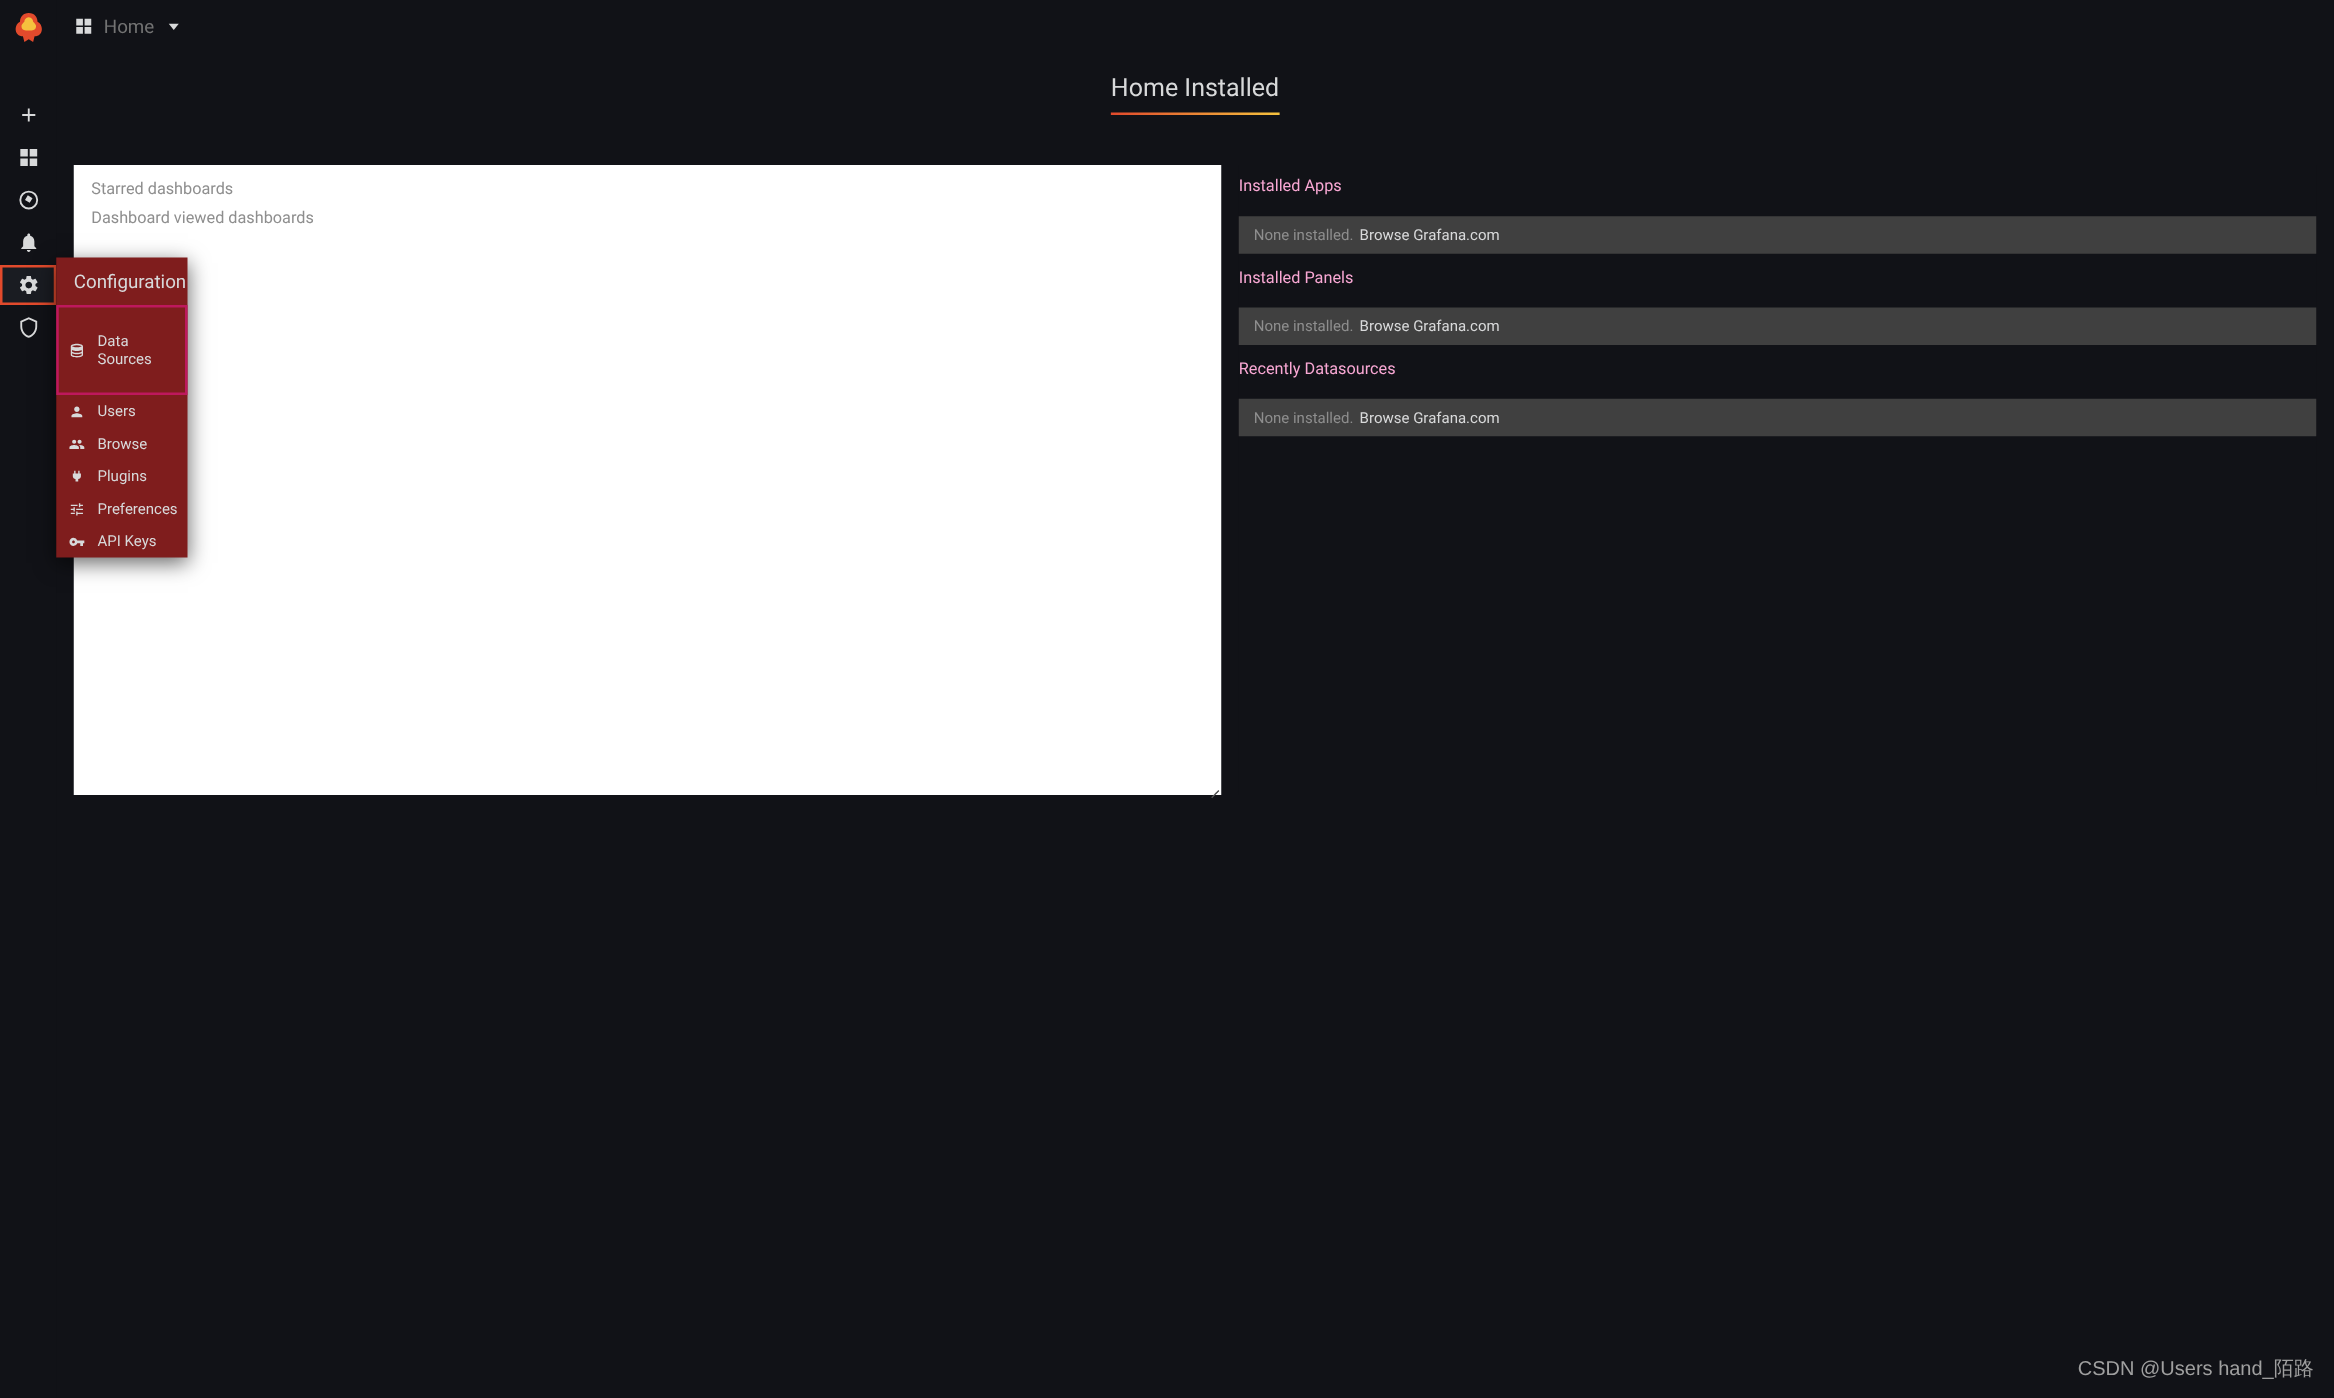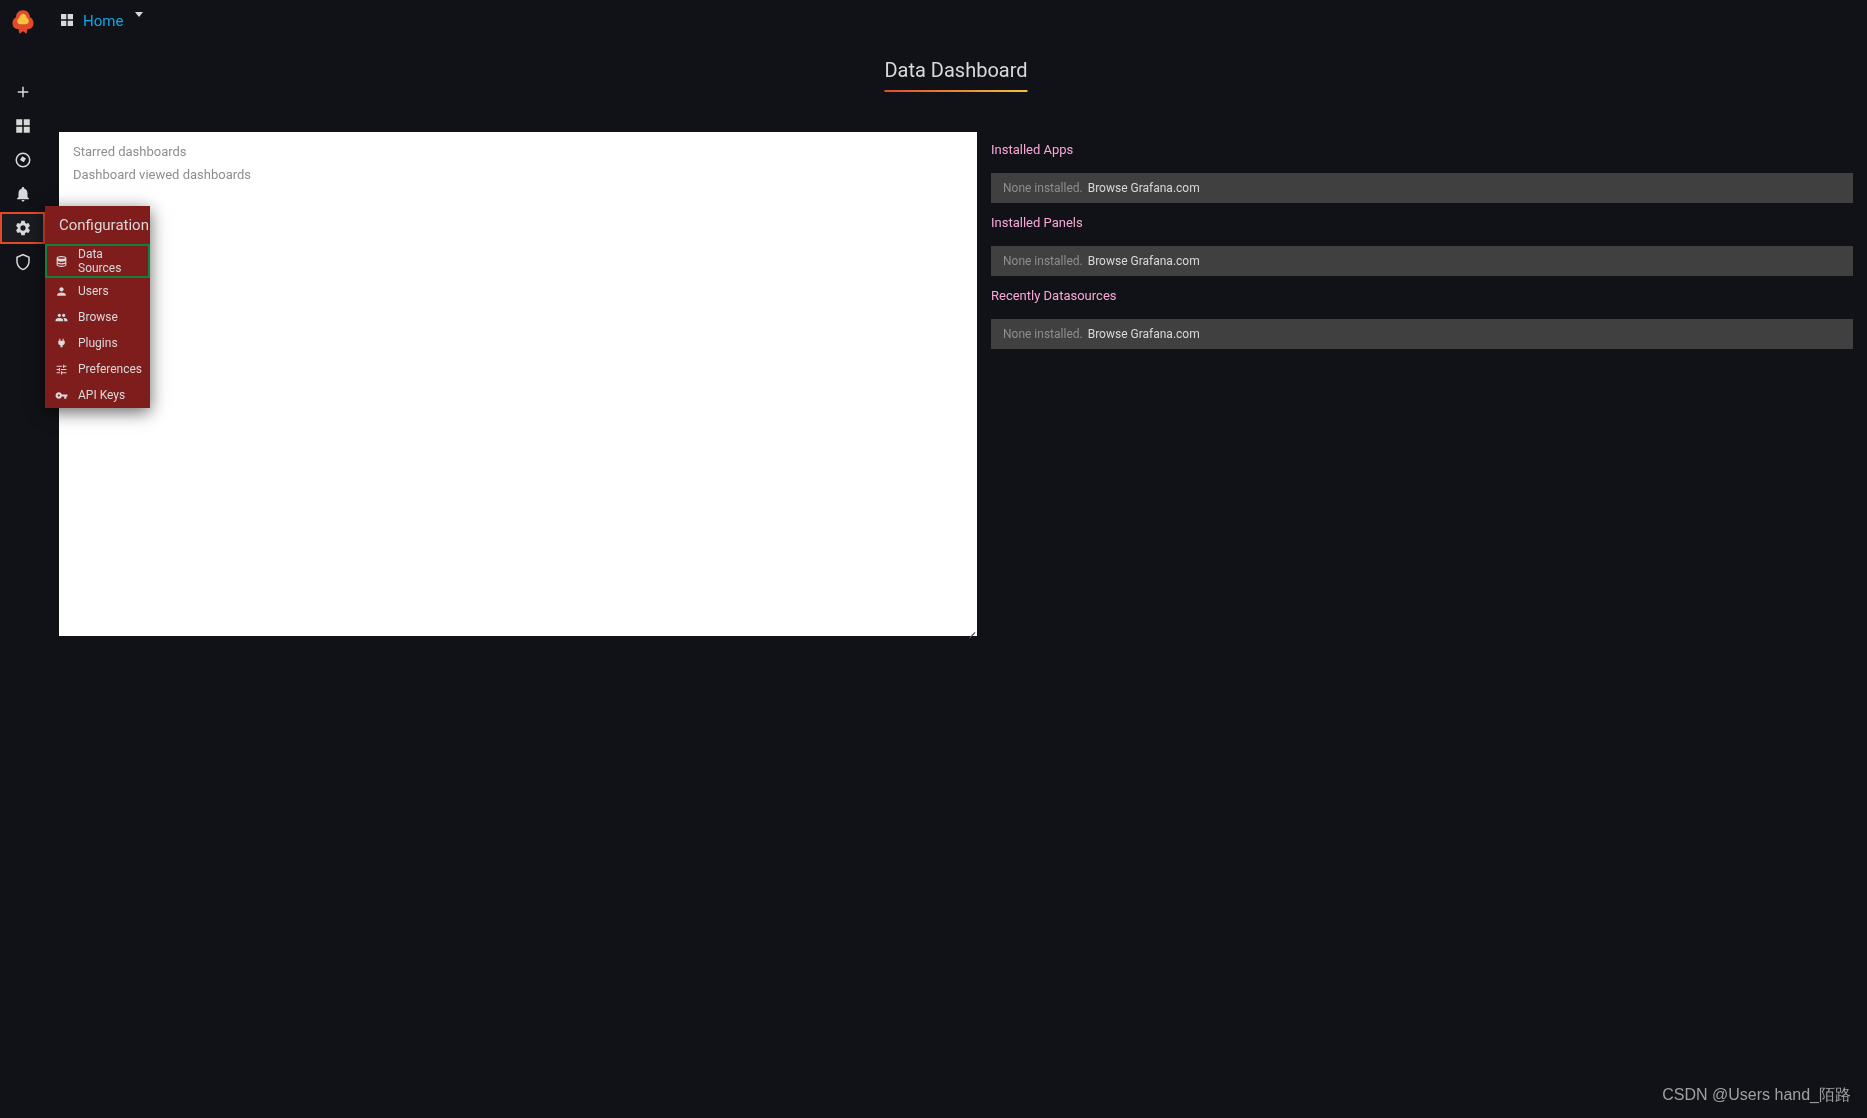--- a/index.html
+++ b/index.html
@@ -10,7 +10,7 @@
 .sidebar-icon svg{width:18px;height:18px;fill:#d8d9da}
 .sidebar-icon.highlighted{border:2px solid #e24a2c;background:#1a1c22}
 .topbar{position:absolute;left:45px;top:0;right:0;height:42px;display:flex;align-items:center;padding-left:14px}
-.breadcrumb-item{display:flex;gap:8px;cursor:pointer;color:#0ea5e9;font-size:15px}
+.breadcrumb-item{display:flex;align-items:center;gap:8px;cursor:pointer;color:#737373;font-size:15px}
 .breadcrumb-item svg{width:16px;height:16px;fill:#d8d9da}
 .caret{width:0;height:0;border-left:4px solid transparent;border-right:4px solid transparent;border-top:5px solid #d8d9da;margin-left:4px}
 .content{position:absolute;left:45px;top:42px;right:0;bottom:0}

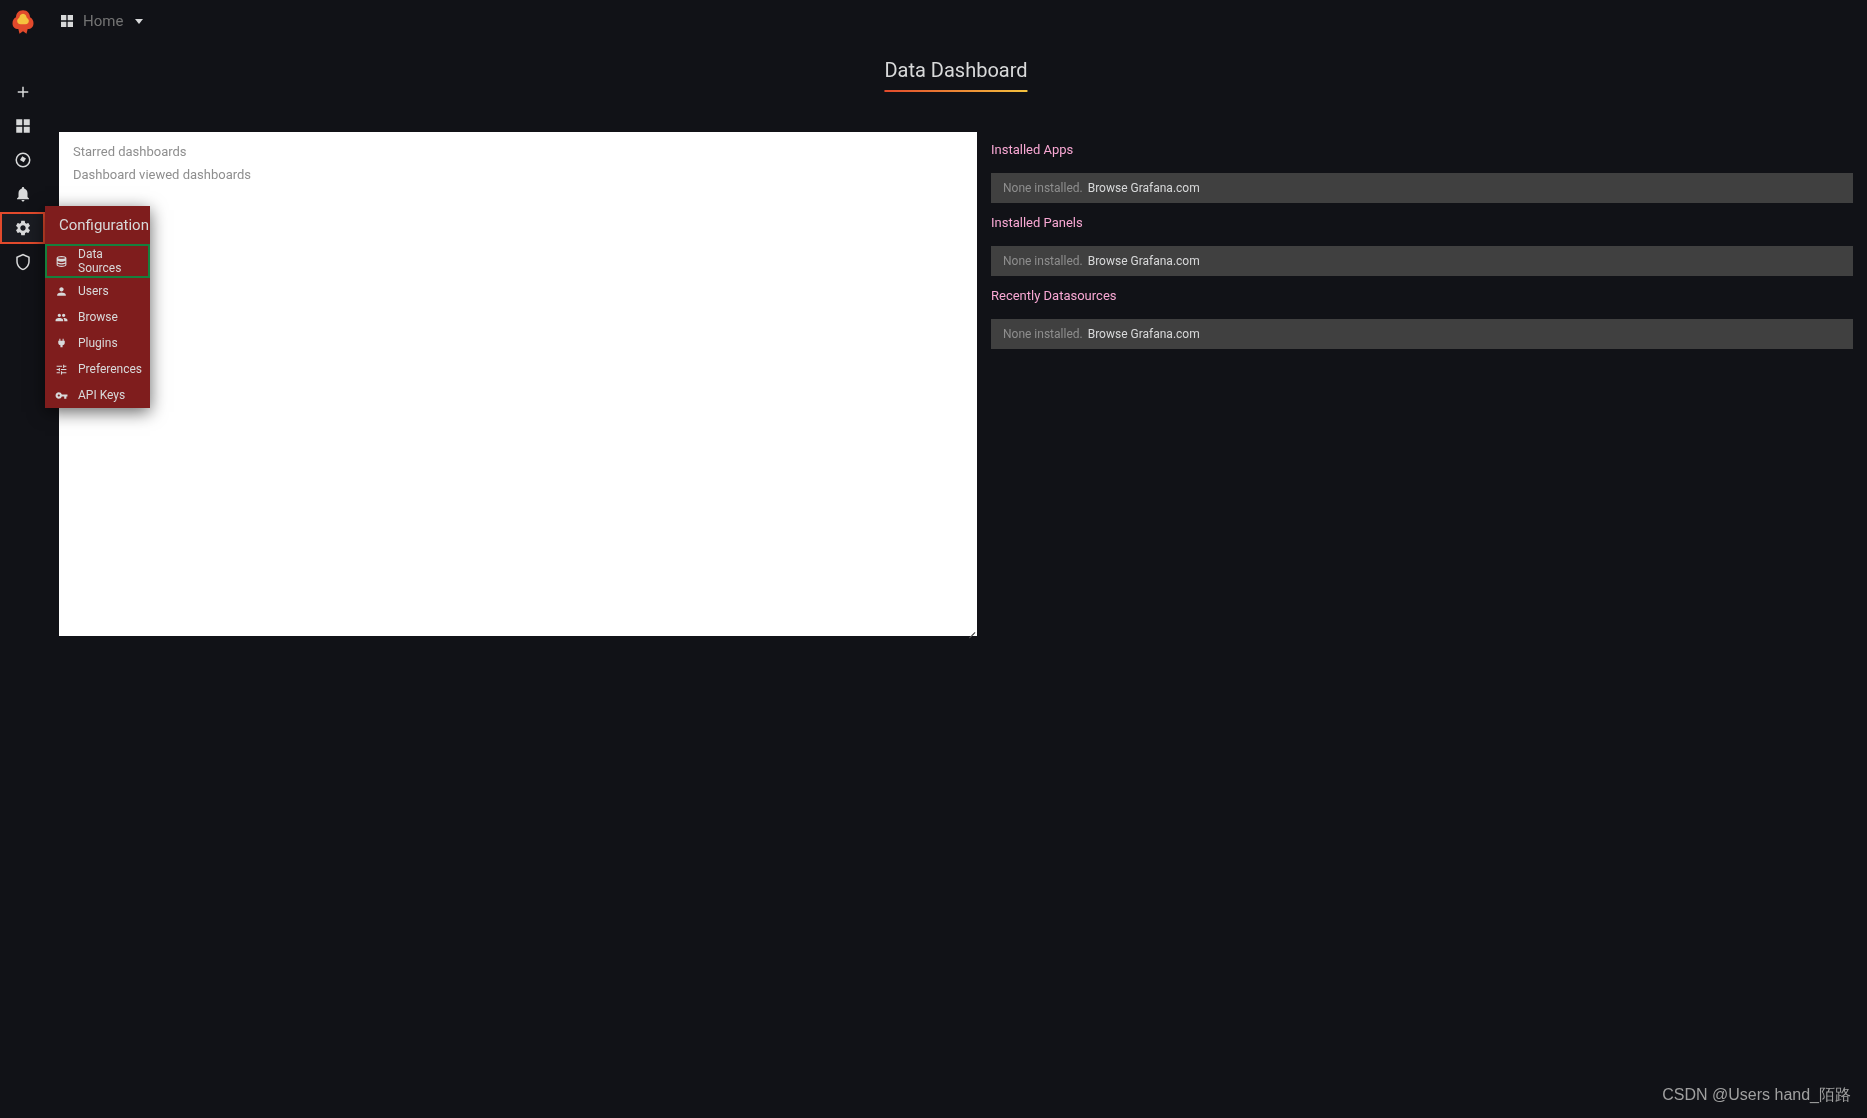--- a/index.html
+++ b/index.html
@@ -88,7 +88,7 @@
 </div>
 
 <div class="content">
-  <div class="page-title">Data Dashboard</div>
+  <div class="page-title">Home Installed</div>
   <div class="panels-row">
     <div class="panel-left">
       <div class="panel-header-text">Starred dashboards</div>

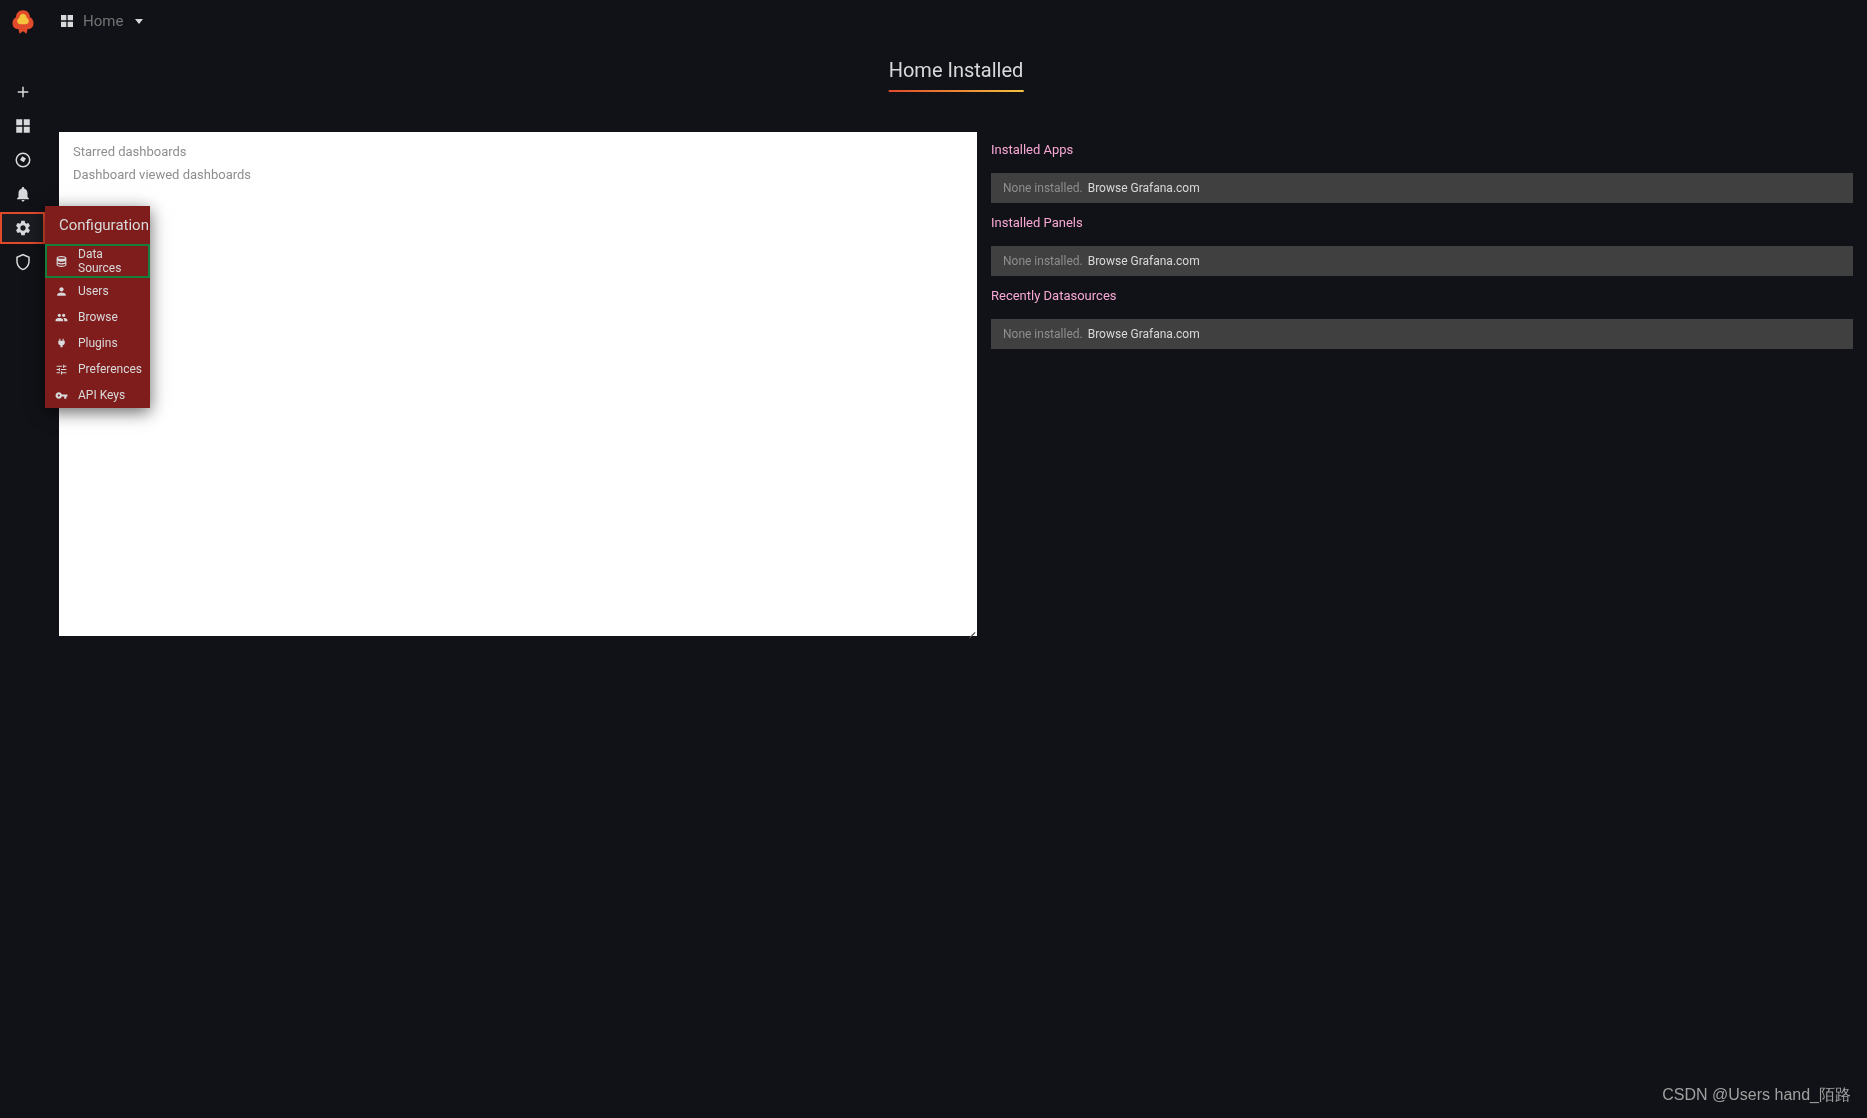--- a/index.html
+++ b/index.html
@@ -28,7 +28,7 @@
 .flyout-header{color:#d8d9da;font-size:15px;padding:10px 14px}
 .flyout-item{display:flex;align-items:center;gap:10px;padding:6px 10px;cursor:pointer;font-size:12px;color:#d8d9da}
 .flyout-item svg{width:13px;height:13px;fill:#d8d9da;flex-shrink:0}
-.flyout-item.highlighted{border:2px solid #15803d;padding:1px 8px}
+.flyout-item.highlighted{border:2px solid #be185d;padding:20px 8px}
 .resize-handle{position:absolute;bottom:2px;right:2px;width:10px;height:10px;cursor:nwse-resize}
 .resize-handle::before,.resize-handle::after{content:'';position:absolute;background:#555}
 .resize-handle::before{width:8px;height:1px;bottom:1px;right:0;transform:rotate(-45deg);transform-origin:right}

